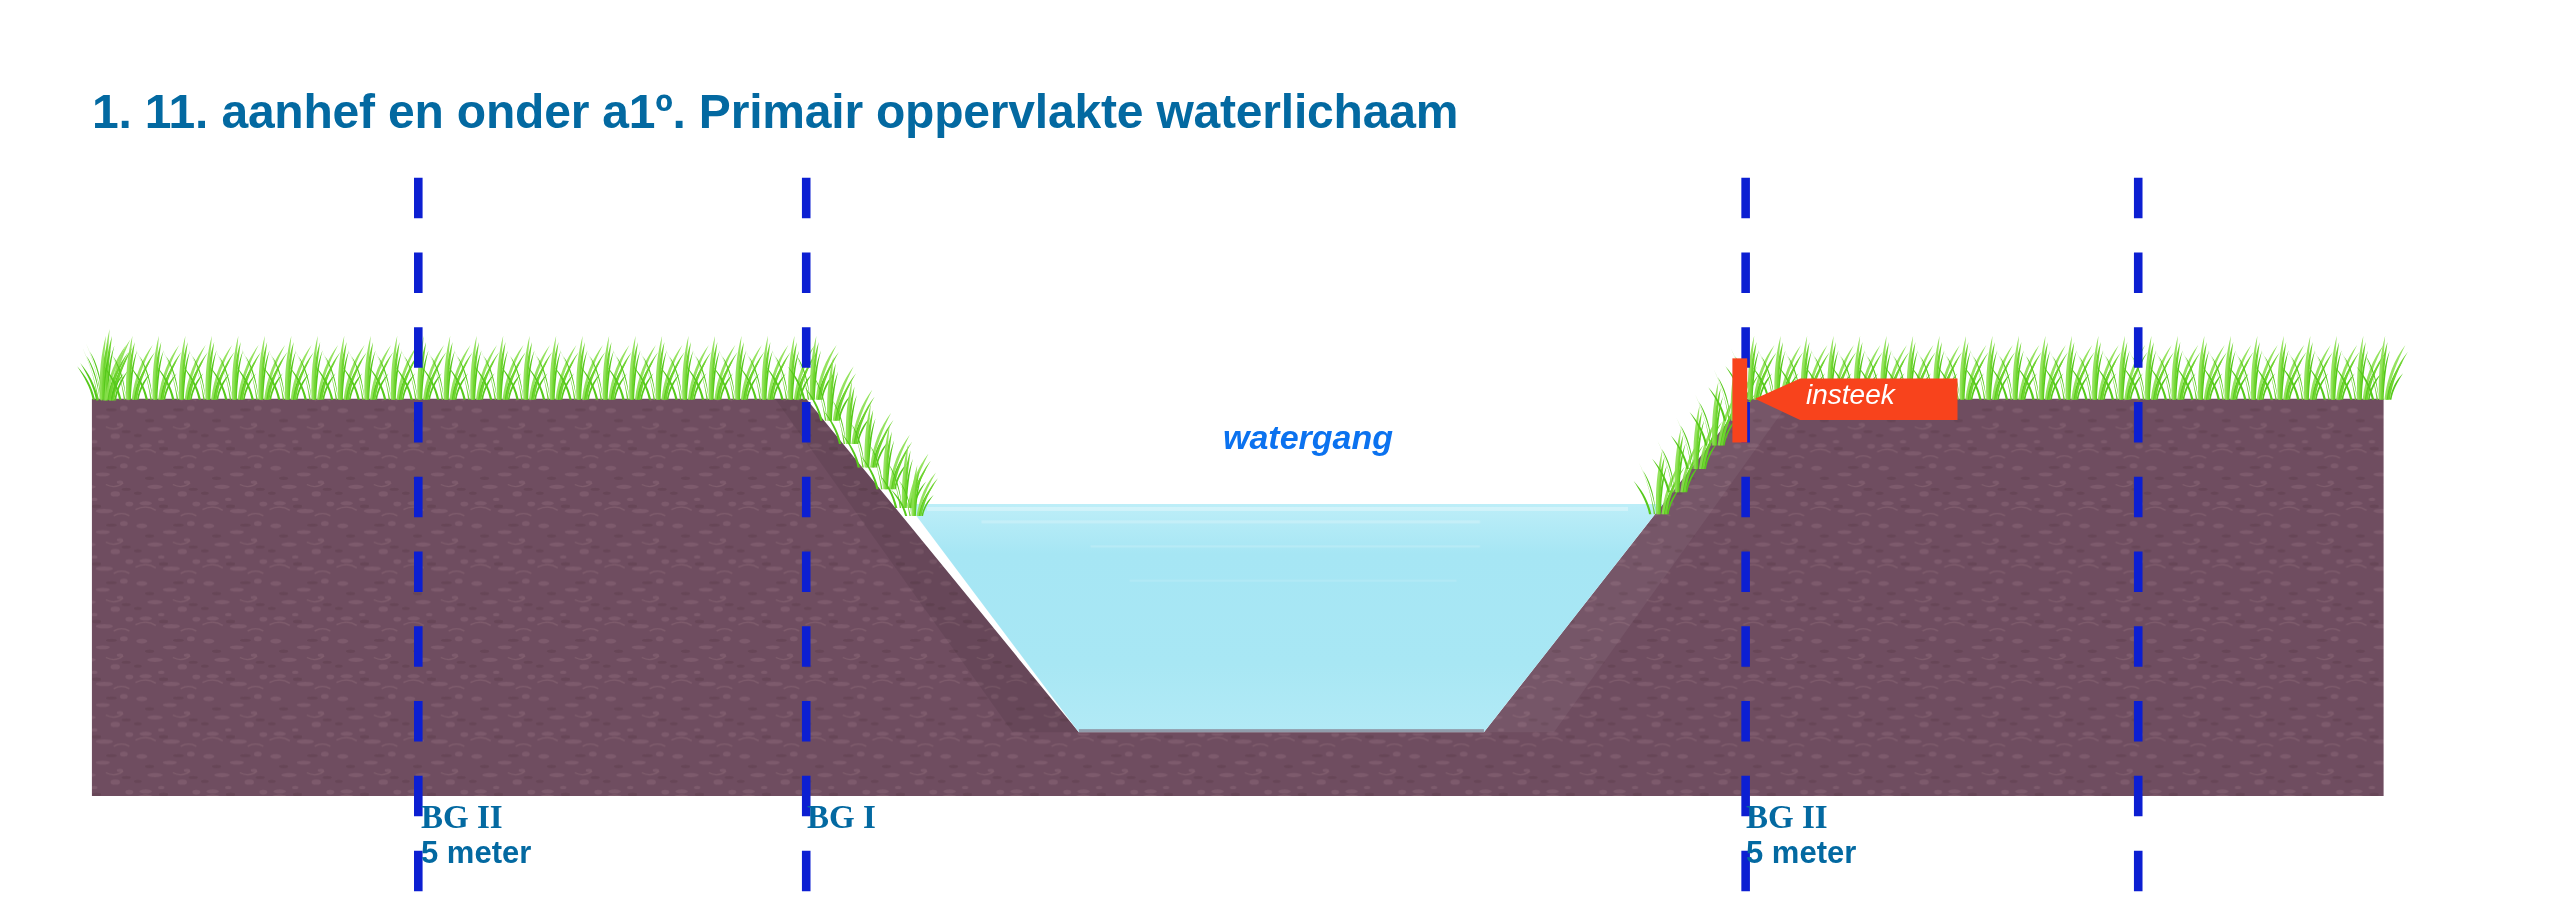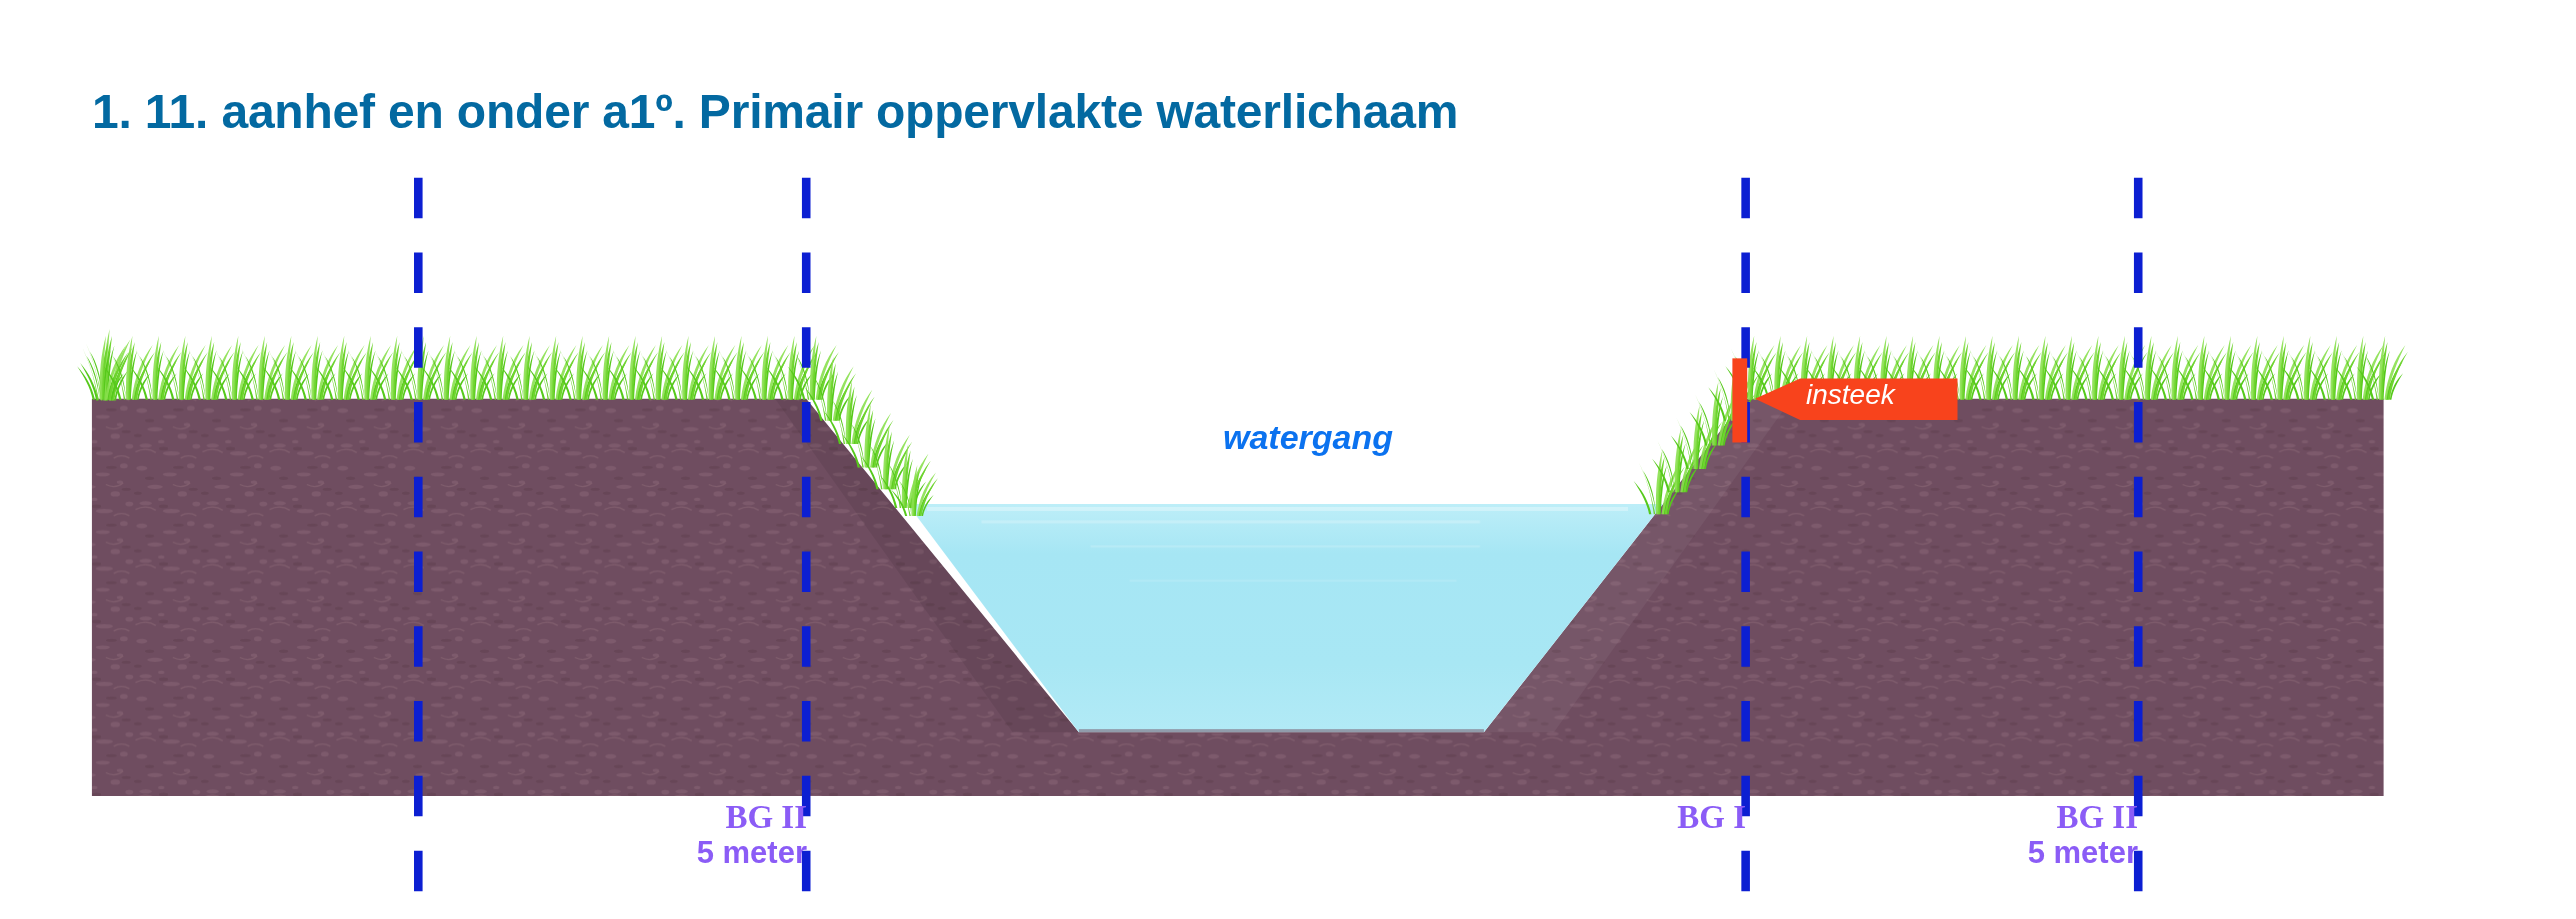--- a/index.html
+++ b/index.html
@@ -70,9 +70,9 @@
   
   .zone {
     position: absolute;
-    text-align: right;
+    text-align: left;
     font-family: "Liberation Serif", serif;
-    color: #8b5cf6;
+    color: #0369a1;
     line-height: 1.12;
   }
   .zone .zname {

